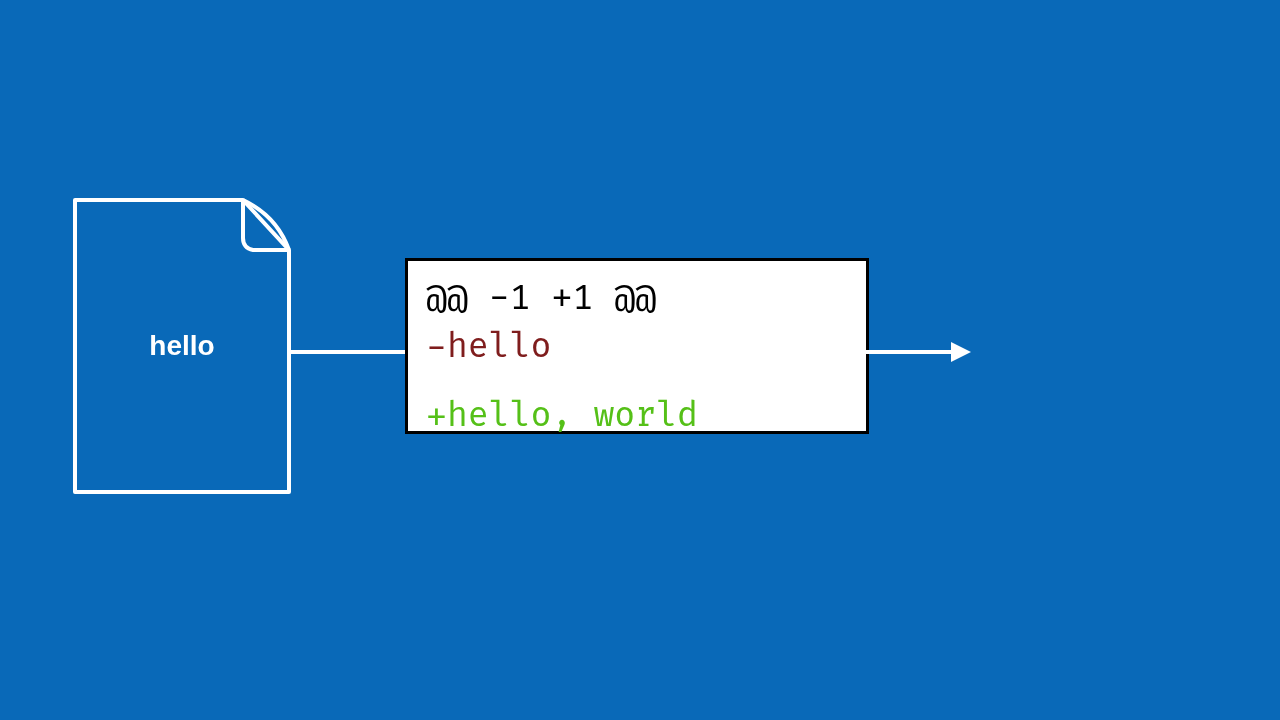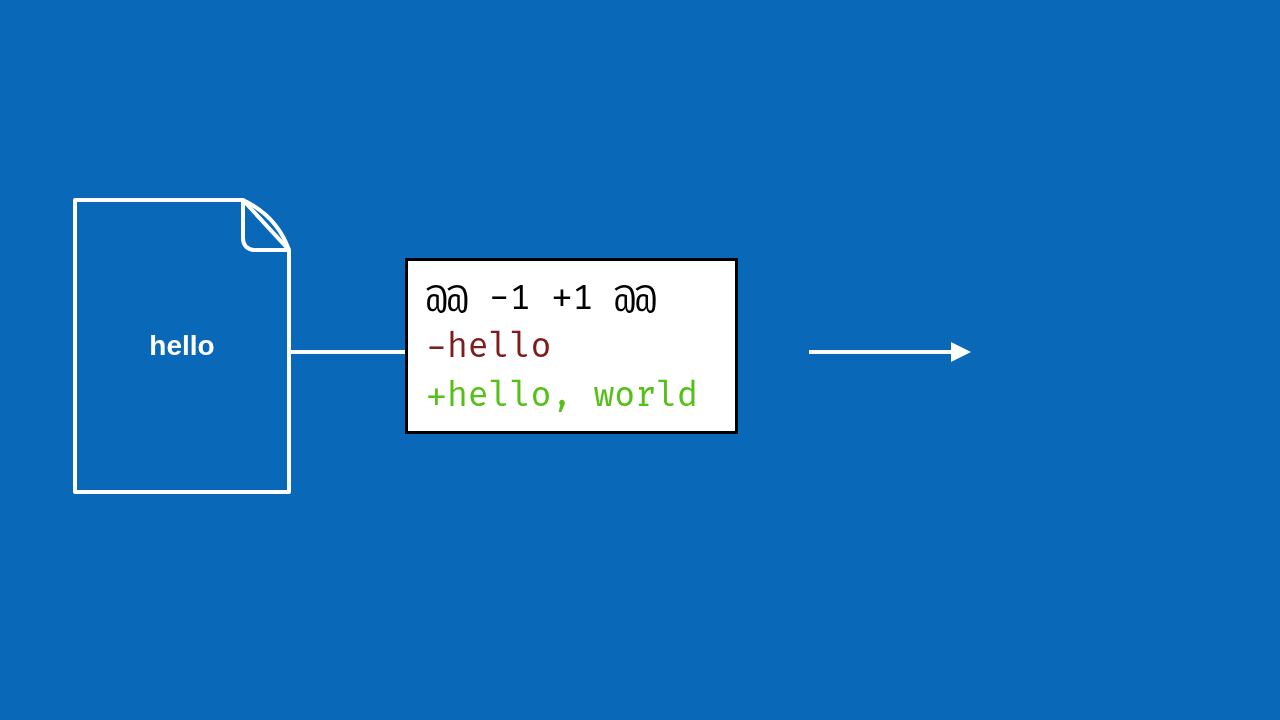--- a/index.html
+++ b/index.html
@@ -51,7 +51,7 @@
     position: absolute;
     left: 405px;
     top: 258px;
-    width: 333px;
+    width: 464px;
     height: 176px;
     background: #ffffff;
     border: 3px solid #000000;

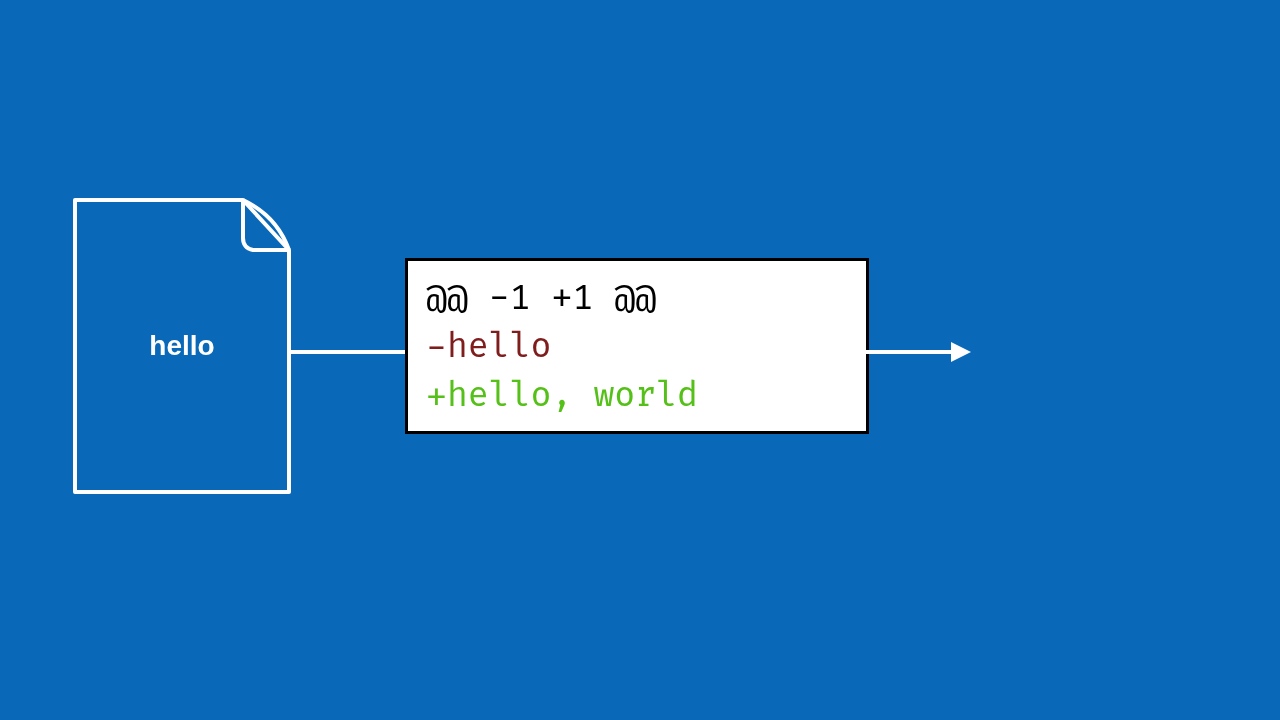--- a/index.html
+++ b/index.html
@@ -64,7 +64,7 @@
   }
   .diff-header { color: #000000; white-space: pre; }
   .diff-del    { color: #7f1d1d; white-space: pre; }
-  .diff-add    { color: #55c018; white-space: pre; }
+  .diff-add    { color: #55c018; white-space: pre; margin-top: 20px; }
   
   .arrow2 {
     position: absolute;

